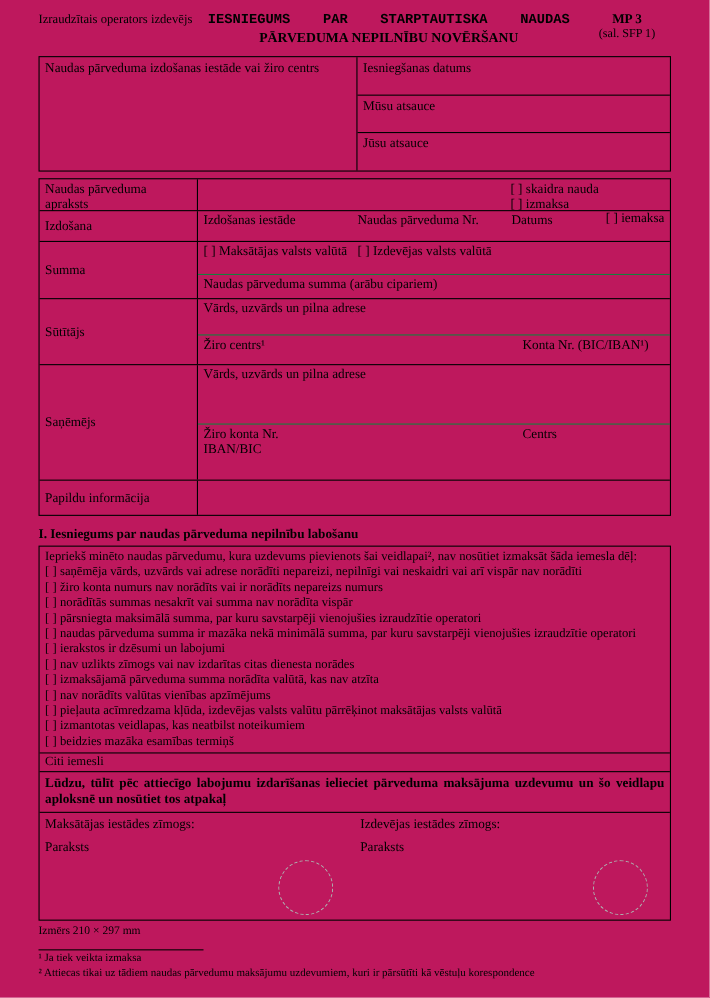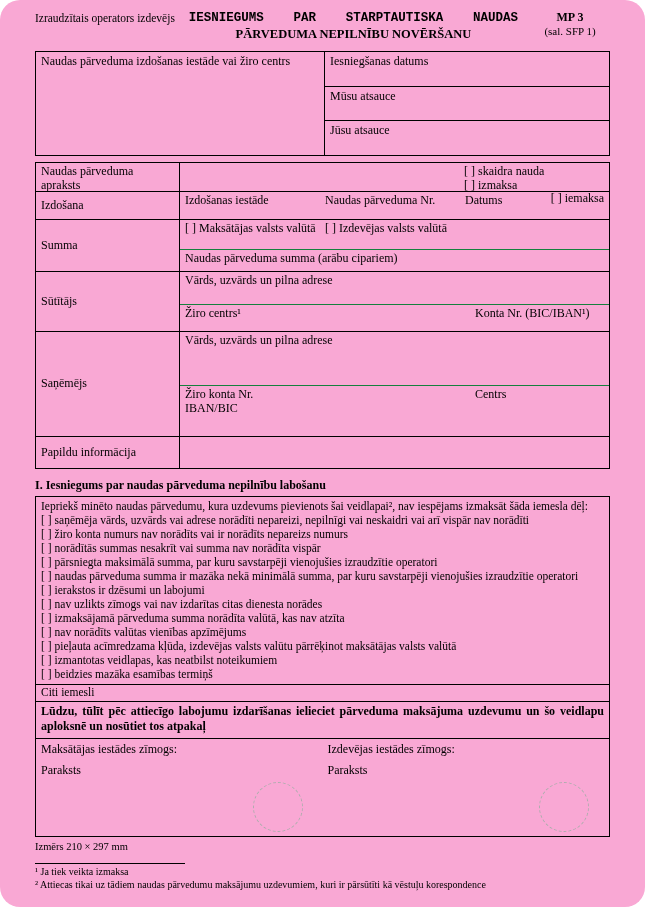--- a/index.html
+++ b/index.html
@@ -8,7 +8,7 @@
     width: 645px; height: 907px; background: #ffffff; color: #000;
     font-family: "Liberation Serif", serif; font-size: 12px;
   }
-  .page { width: 645px; height: 907px; padding: 10px 35px 0 35px; overflow: hidden; background: #f9a8d4; border-radius: 20px; }
+  .page { width: 645px; height: 907px; padding: 10px 35px 0 35px; overflow: hidden; background: #be185d; }
 
   
   .hdr { display: flex; align-items: flex-start; }

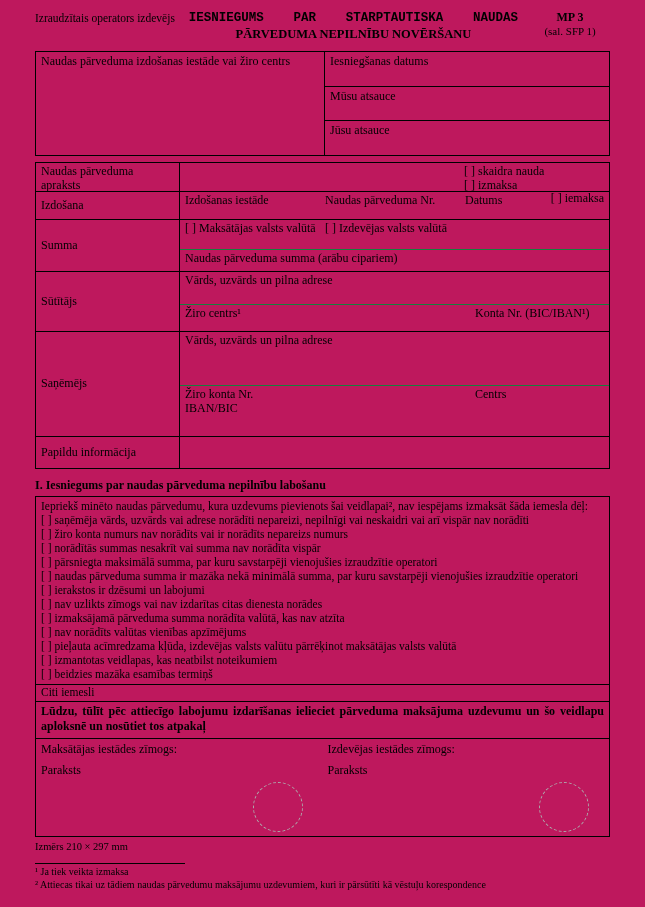--- a/index.html
+++ b/index.html
@@ -185,7 +185,7 @@
 
   <div class="big-box">
     <div class="reasons">
-      <div>Iepriekš minēto naudas pārvedumu, kura uzdevums pievienots šai veidlapai², nav iespējams izmaksāt šāda iemesla dēļ:</div>
+      <div>Iepriekš minēto naudas pārvedumu, kura uzdevums pievienots šai veidlapai², nav nosūtiet izmaksāt šāda iemesla dēļ:</div>
       <div class="reason">
         <span class="cb">[ ]</span><span>saņēmēja vārds, uzvārds vai adrese norādīti nepareizi, nepilnīgi vai neskaidri vai arī vispār nav norādīti</span>
       </div>

